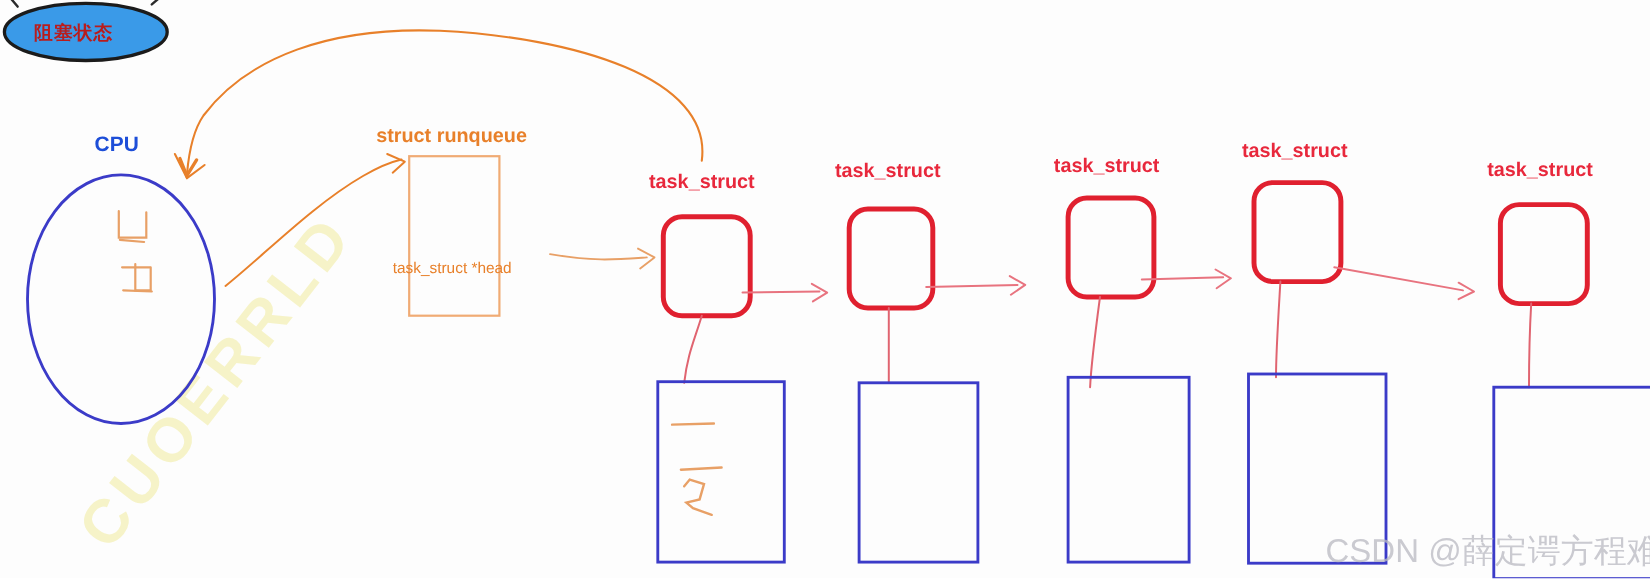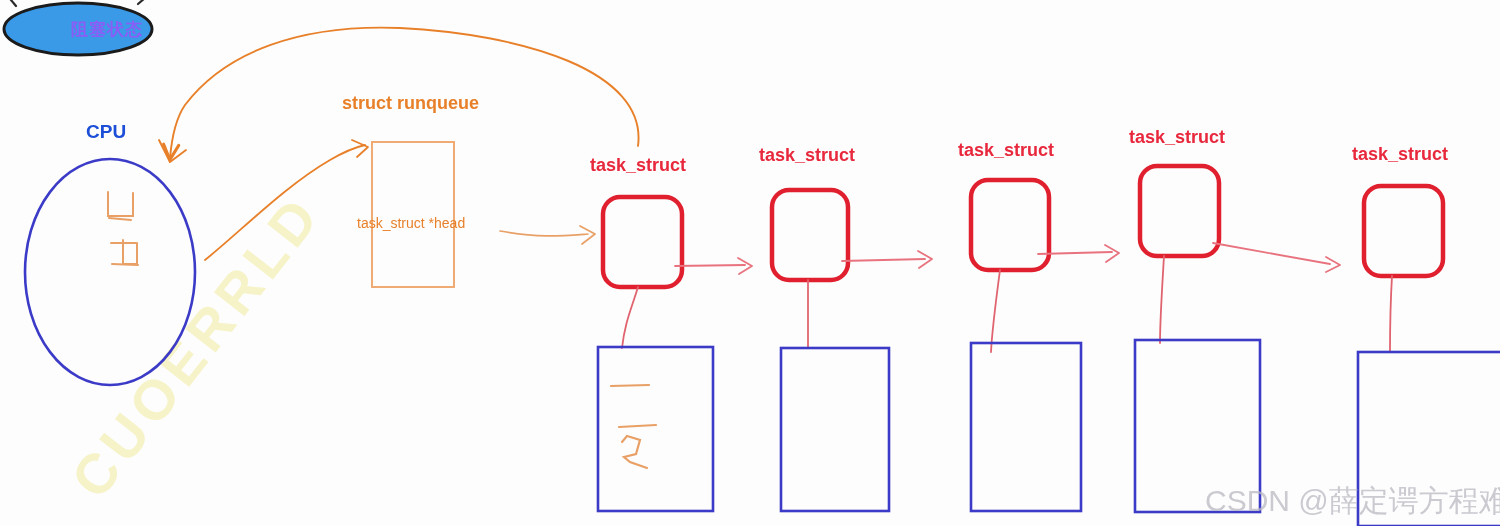--- a/index.html
+++ b/index.html
@@ -12,7 +12,7 @@
   .lbl-red{color:#e8283c;}
   .lbl-blue{color:#1d4ed8;}
   .lbl-code{font-family:"Liberation Sans","DejaVu Sans",sans-serif;font-weight:600;}
-  .ell-text{position:absolute;color:#8b5cf6;font-weight:bold;letter-spacing:1px;margin-left:40px;}
+  .ell-text{position:absolute;color:#b91c1c;font-weight:bold;letter-spacing:1px;}
   .wm-csdn{position:absolute;color:#b9b9c2;opacity:.75;font-weight:400;white-space:nowrap;}
   .wm-diag{position:absolute;color:#f6f3c8;font-weight:bold;letter-spacing:6px;
            transform:rotate(-52deg);transform-origin:left top;white-space:nowrap;}

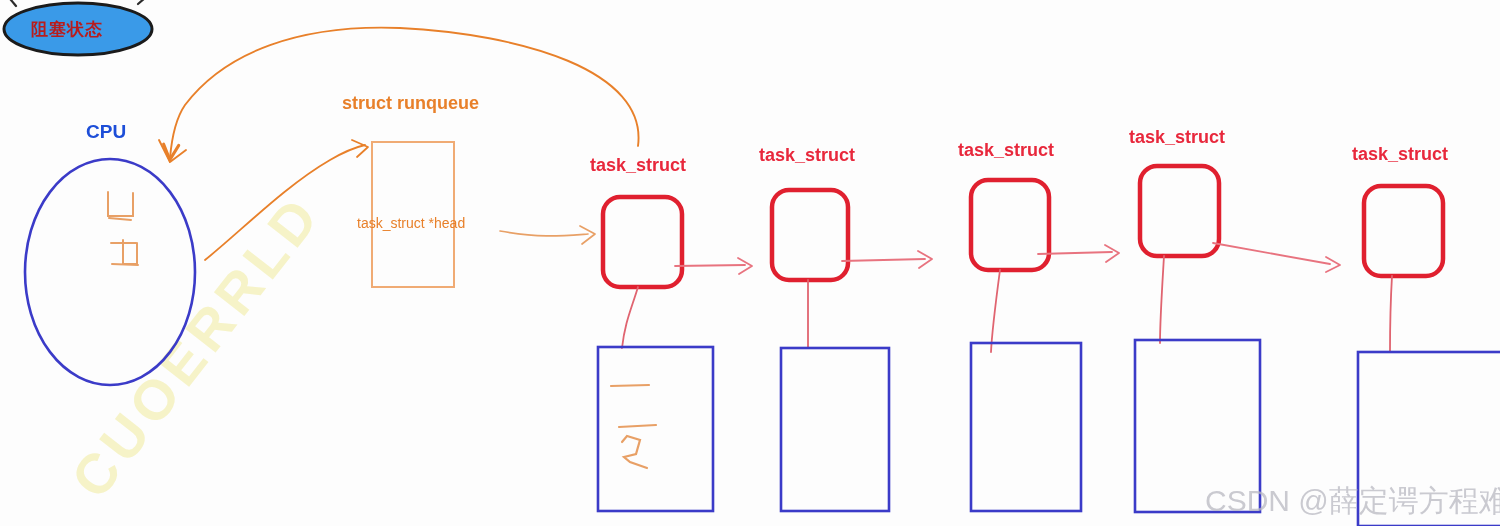--- a/index.html
+++ b/index.html
@@ -8,7 +8,7 @@
   #stage{position:relative;width:1500px;height:526px;background:#fdfdfd;}
   #stage svg.layer{position:absolute;left:0;top:0;width:1500px;height:526px;}
   .lbl{position:absolute;white-space:nowrap;font-weight:bold;}
-  .lbl-orange{color:#e8802a;}
+  .lbl-orange{color:#e8802a;margin-top:20px;}
   .lbl-red{color:#e8283c;}
   .lbl-blue{color:#1d4ed8;}
   .lbl-code{font-family:"Liberation Sans","DejaVu Sans",sans-serif;font-weight:600;}

